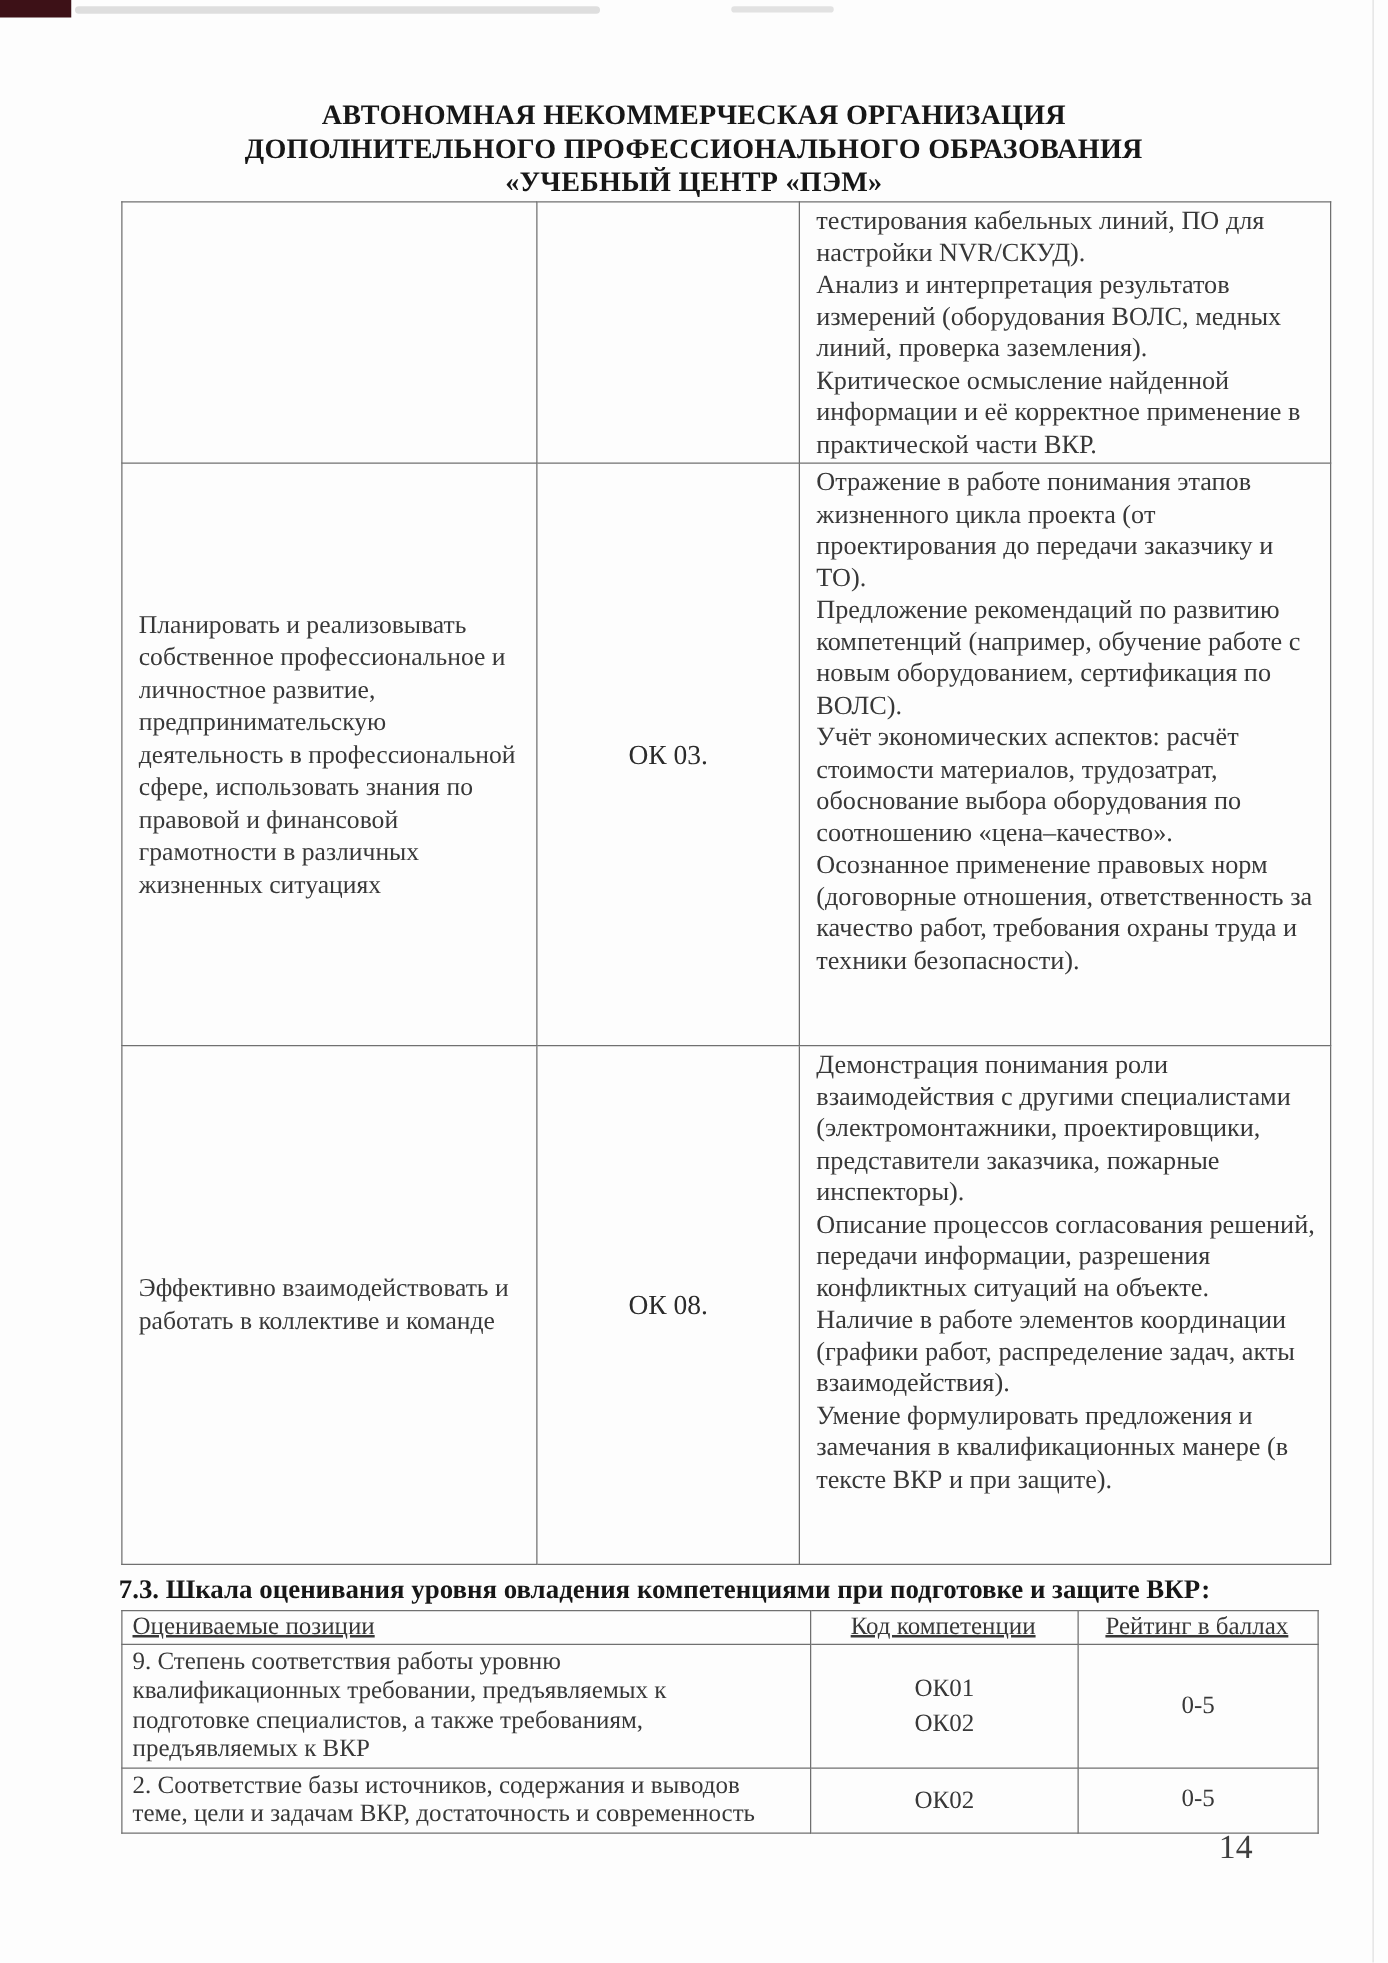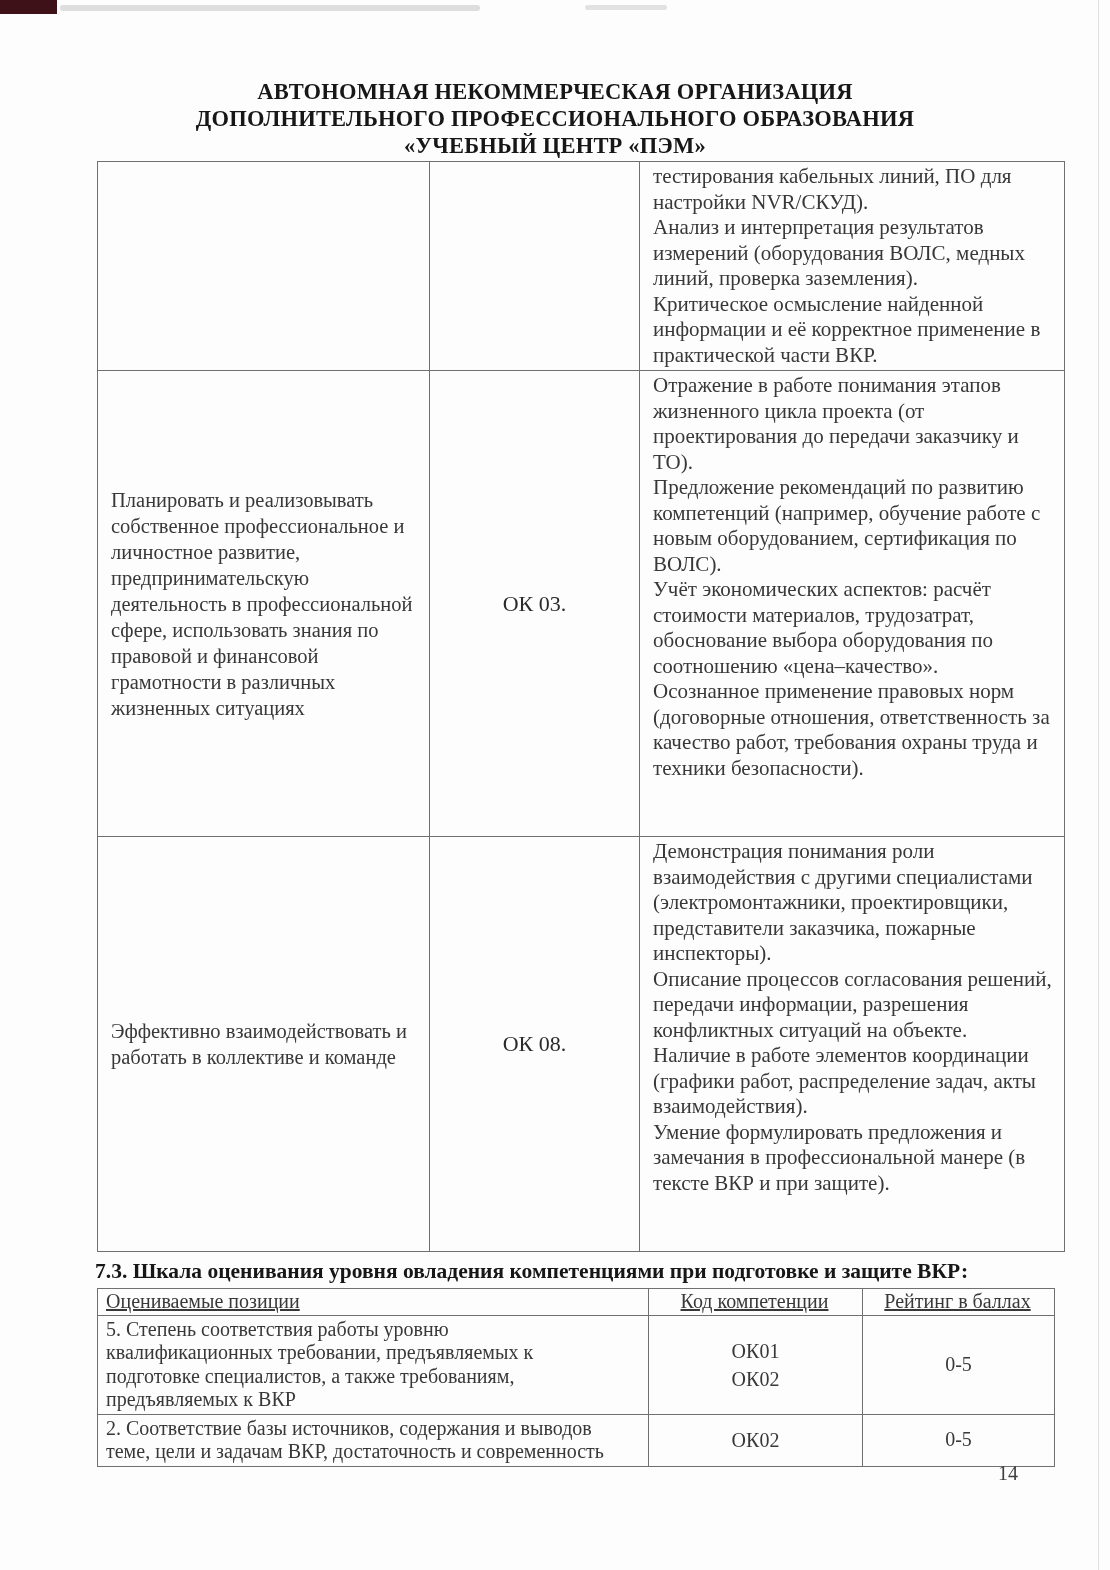--- a/index.html
+++ b/index.html
@@ -116,7 +116,7 @@
         <p>Демонстрация понимания роли взаимодействия с другими специалистами (электромонтажники, проектировщики, представители заказчика, пожарные инспекторы).</p>
         <p>Описание процессов согласования решений, передачи информации, разрешения конфликтных ситуаций на объекте.</p>
         <p>Наличие в работе элементов координации (графики работ, распределение задач, акты взаимодействия).</p>
-        <p>Умение формулировать предложения и замечания в профессиональной манере (в тексте ВКР и при защите).</p>
+        <p>Умение формулировать предложения и замечания в квалификационных манере (в тексте ВКР и при защите).</p>
       </td>
     </tr>
   </tbody>

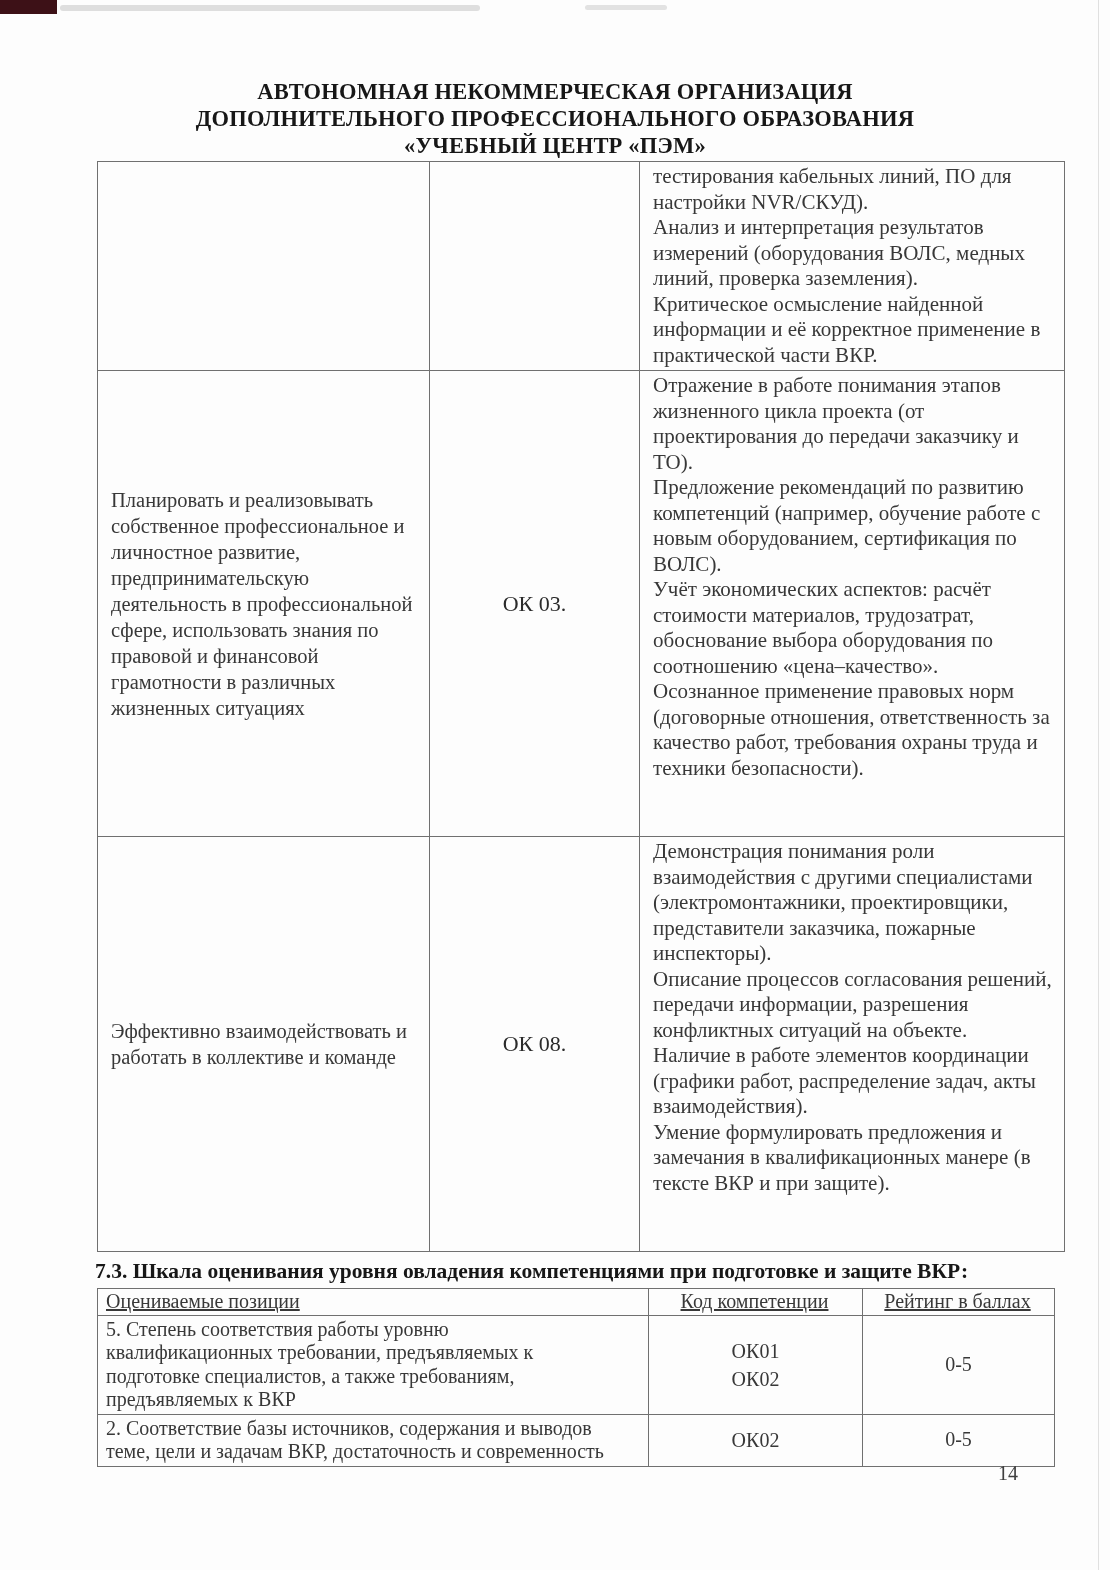--- a/index.html
+++ b/index.html
@@ -132,7 +132,7 @@
       <td class="c-rate">Рейтинг в баллах</td>
     </tr>
     <tr class="r1">
-      <td class="c-pos">5. Степень соответствия работы уровню квалификационных требовании, предъявляемых к подготовке специалистов, а также требованиям, предъявляемых к ВКР</td>
+      <td class="c-pos">9. Степень соответствия работы уровню квалификационных требовании, предъявляемых к подготовке специалистов, а также требованиям, предъявляемых к ВКР</td>
       <td class="c-code">
         <div class="code-line">ОК01</div>
         <div class="code-line">ОК02</div>

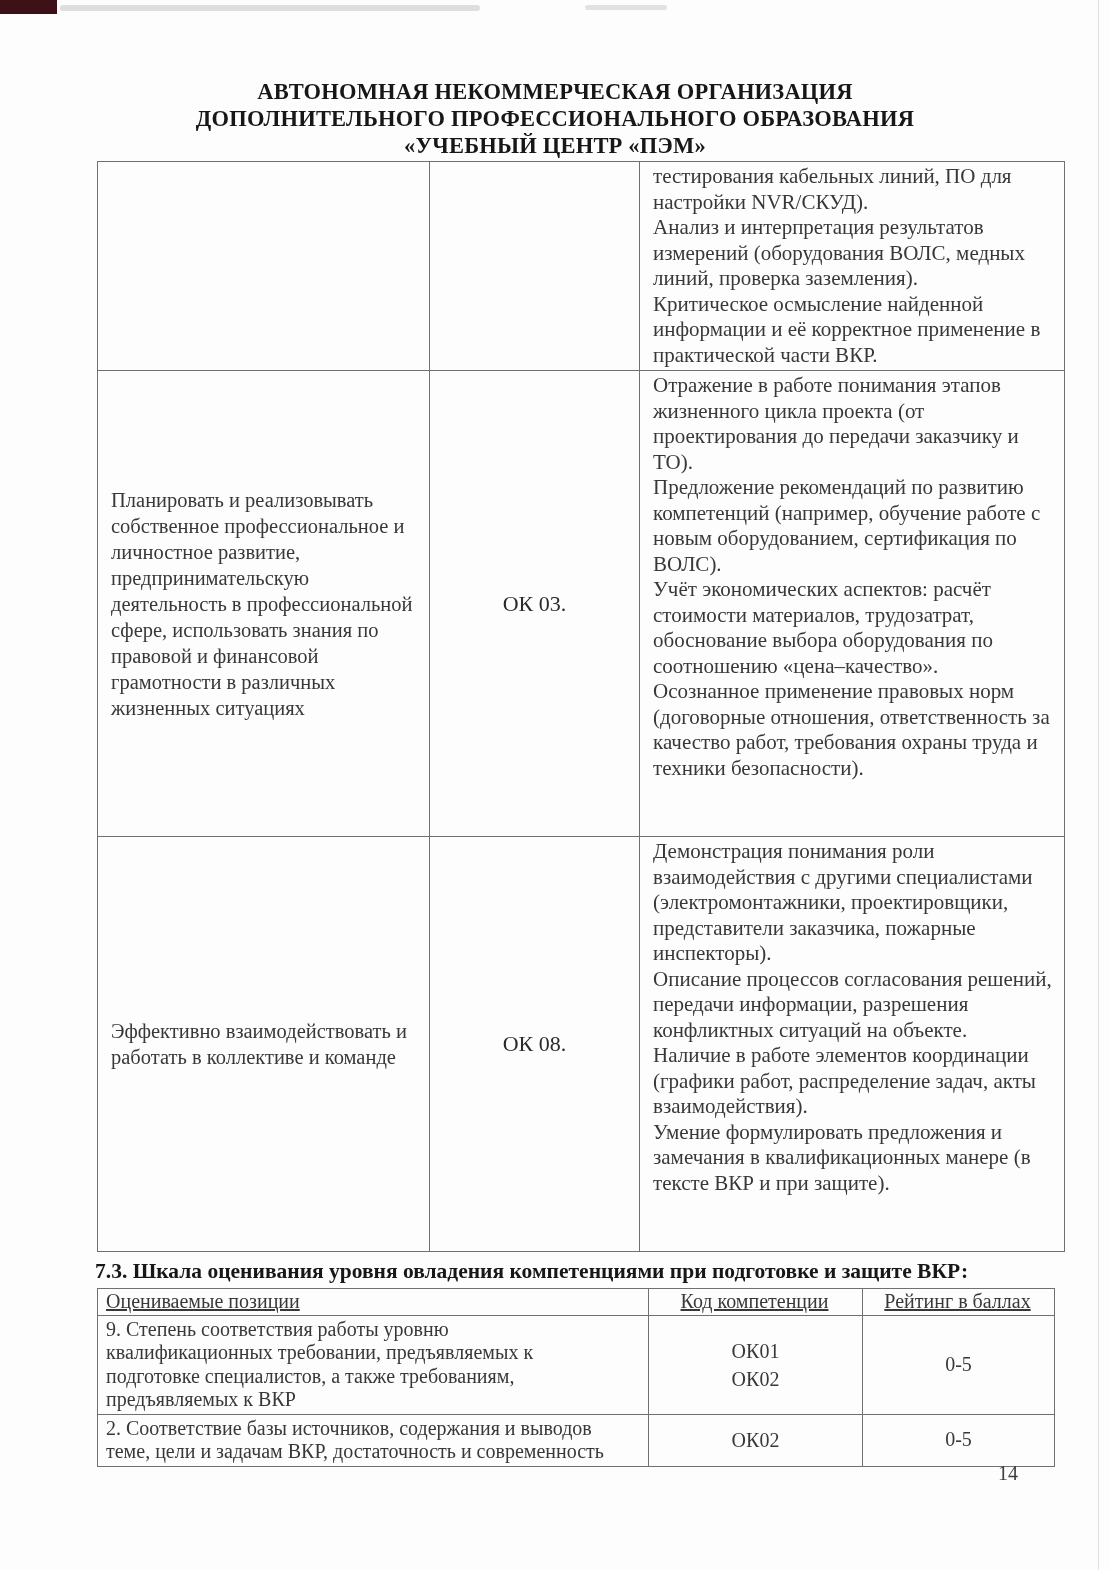--- a/index.html
+++ b/index.html
@@ -67,8 +67,8 @@
   
   .page-number {
     position: absolute;
-    right: 92px; top: 1462px;
-    font-size: 20px;
+    right: 108px; top: 1462px;
+    font-size: 27px;
     color: #3f3f3f;
   }
 </style>

